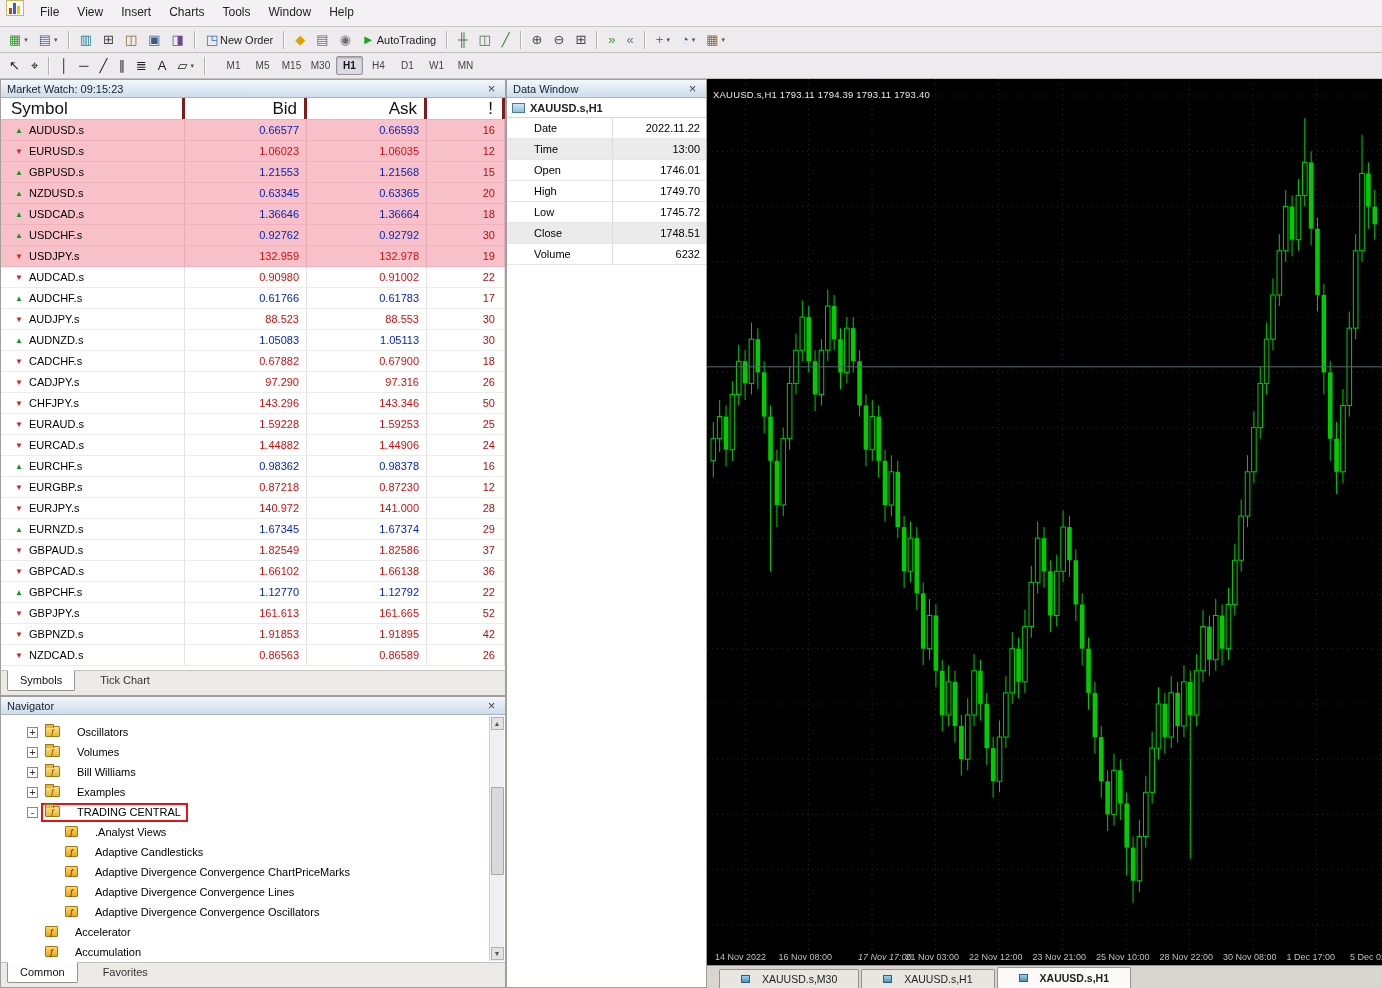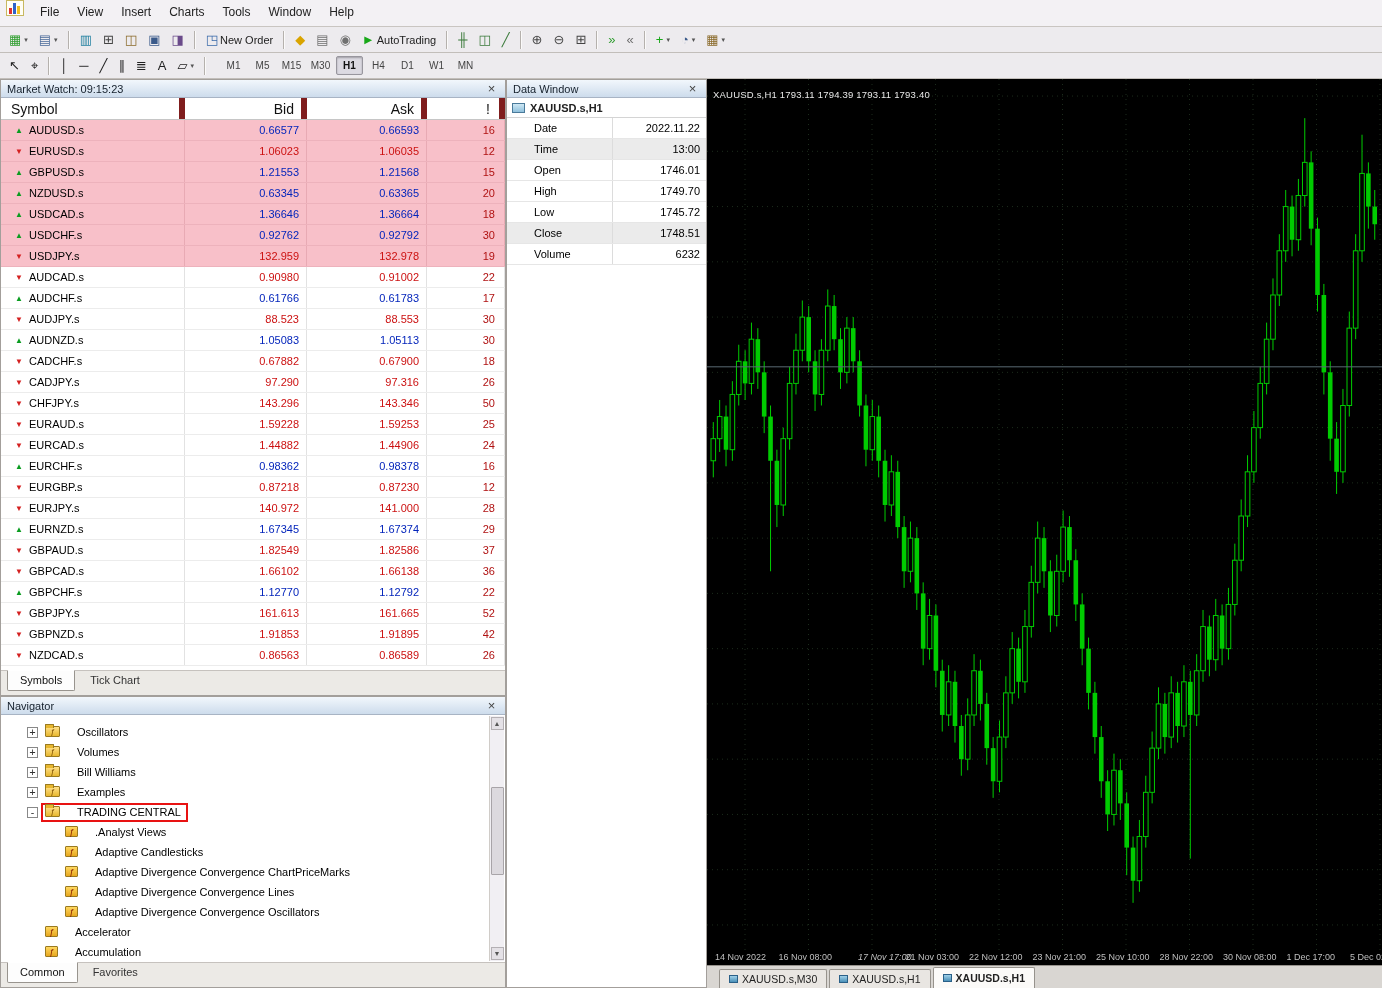--- a/index.html
+++ b/index.html
@@ -34,7 +34,7 @@
 .panel-x{margin-left:auto;width:15px;height:14px;line-height:13px;text-align:center;font-size:13px;color:#444}
 
 .mw-header{height:22px;flex:none;display:flex;border-bottom:1px solid #c6c6c6;background:#fff}
-.mw-header .c{display:flex;align-items:center;border-right:6px solid #7f1d1d;font-size:14px;color:#111}
+.mw-header .c{display:flex;align-items:center;border-right:3px solid #7f1d1d;font-size:17px;color:#111}
 .c-sym{width:184px;padding-left:10px}
 .c-bid{width:122px;justify-content:flex-end;padding-right:7px}
 .c-ask{width:120px;justify-content:flex-end;padding-right:7px}

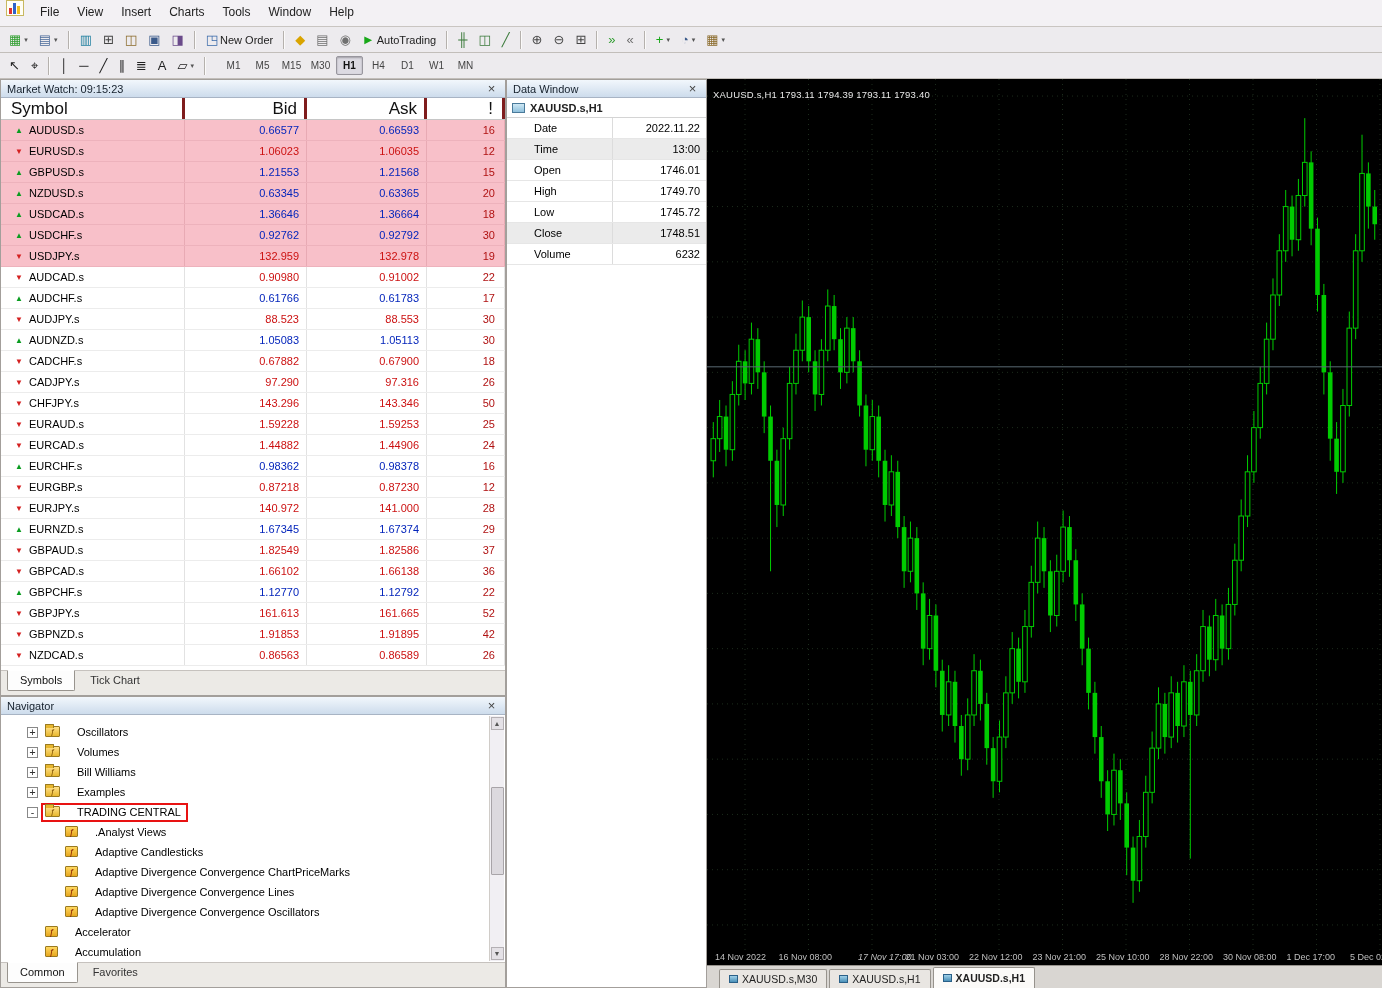--- a/index.html
+++ b/index.html
@@ -53,7 +53,7 @@
 .up .num{color:#0425bb}
 .down .num{color:#cc1111}
 .c-spr.num{color:#b01212}
-.panel-tabbar{flex:none;height:25px;background:#eceae6;border-top:1px solid #c6c2be;display:flex;align-items:flex-start;padding-left:6px;gap:2px}
+.panel-tabbar{flex:none;height:25px;background:#eceae6;border-top:1px solid #c6c2be;display:flex;align-items:flex-start;padding-left:6px;gap:12px}
 .btab{margin-top:-1px;padding:3px 12px 4px;border:1px solid #98948e;border-top:1px solid #fff;background:#fdfdfd;border-radius:0 0 2px 2px;font-size:11px;color:#111}
 .btab.inactive{border-color:transparent;border-top-color:transparent;background:transparent;color:#333}
 

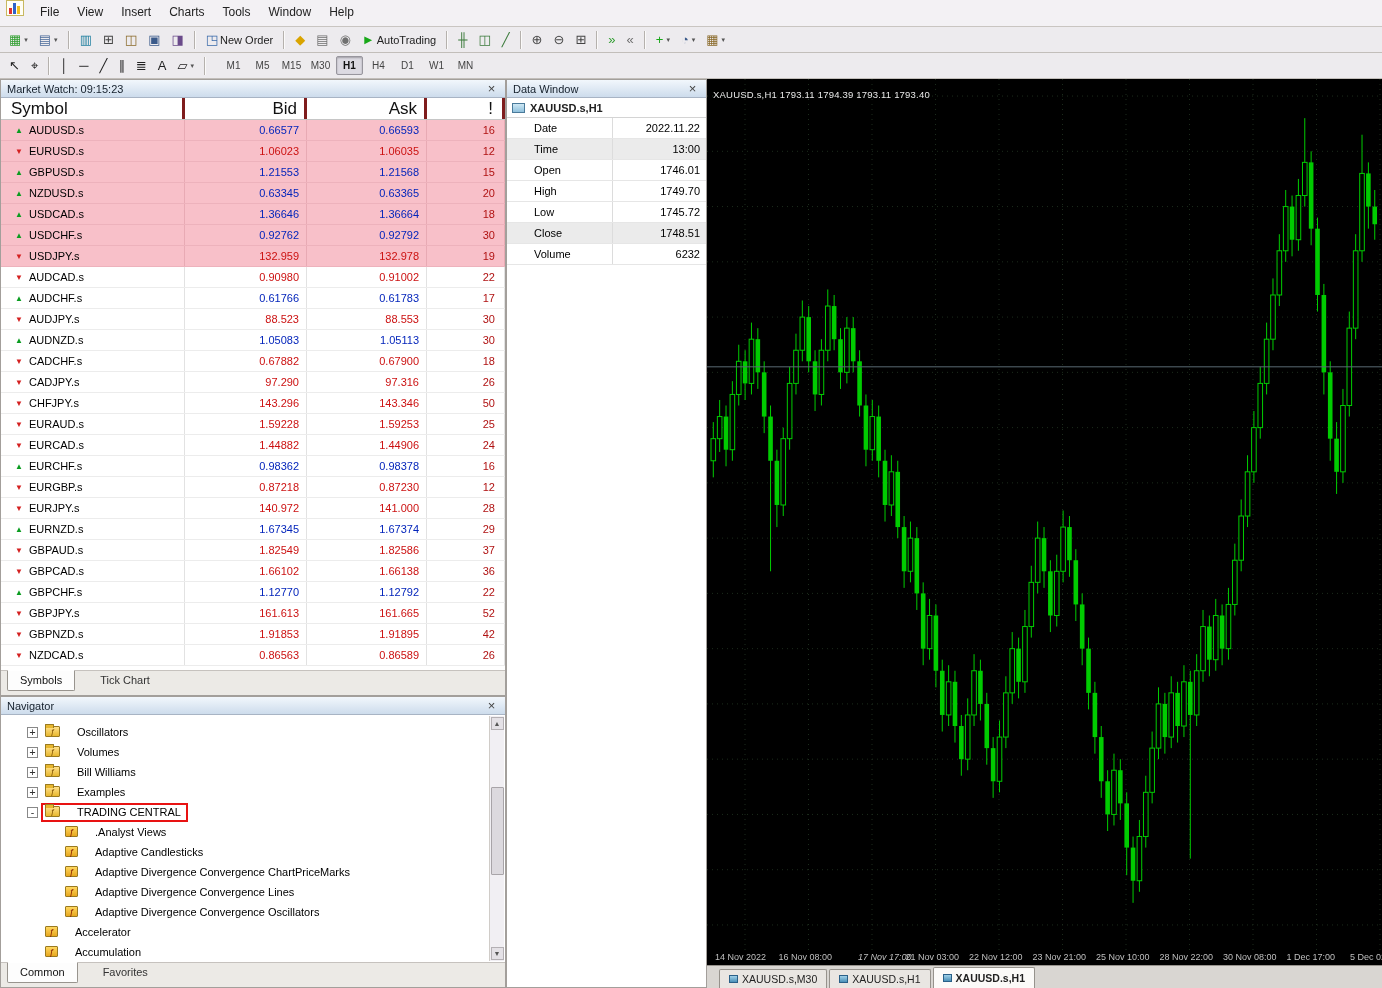--- a/index.html
+++ b/index.html
@@ -89,7 +89,7 @@
 .xlabels{height:15px;flex:none;position:relative;background:#000;color:#bfbfbf;font-size:9px;overflow:hidden}
 .xlabel{position:absolute;top:2px;white-space:nowrap}
 .chart-tabbar{height:23px;flex:none;background:#d9d6d2;border-top:1px solid #96928c;display:flex;align-items:flex-end;padding-left:12px;gap:2px}
-.ctab{height:19px;display:flex;align-items:center;gap:4px;padding:0 9px;border:1px solid #96928c;border-bottom:none;border-radius:2px 2px 0 0;background:#e9e6e2;font-size:10.5px;color:#222}
+.ctab{height:19px;display:flex;align-items:center;gap:12px;padding:0 21px;border:1px solid #96928c;border-bottom:none;border-radius:2px 2px 0 0;background:#e9e6e2;font-size:10.5px;color:#222}
 .ctab.active{background:#fbfaf8;height:21px;font-weight:bold}
 .ctab-icon{width:9px;height:8px;background:linear-gradient(#9fd0e8,#4a90b8);border:1px solid #2a6088;flex:none}
 </style>

